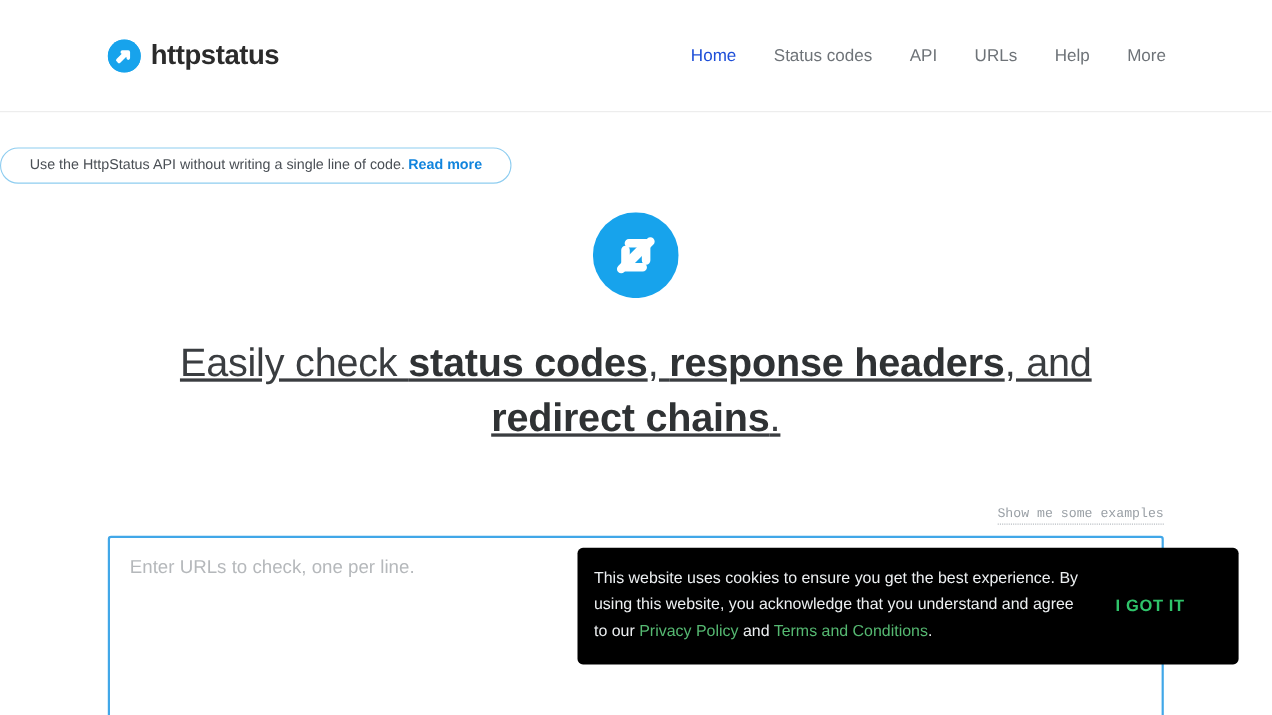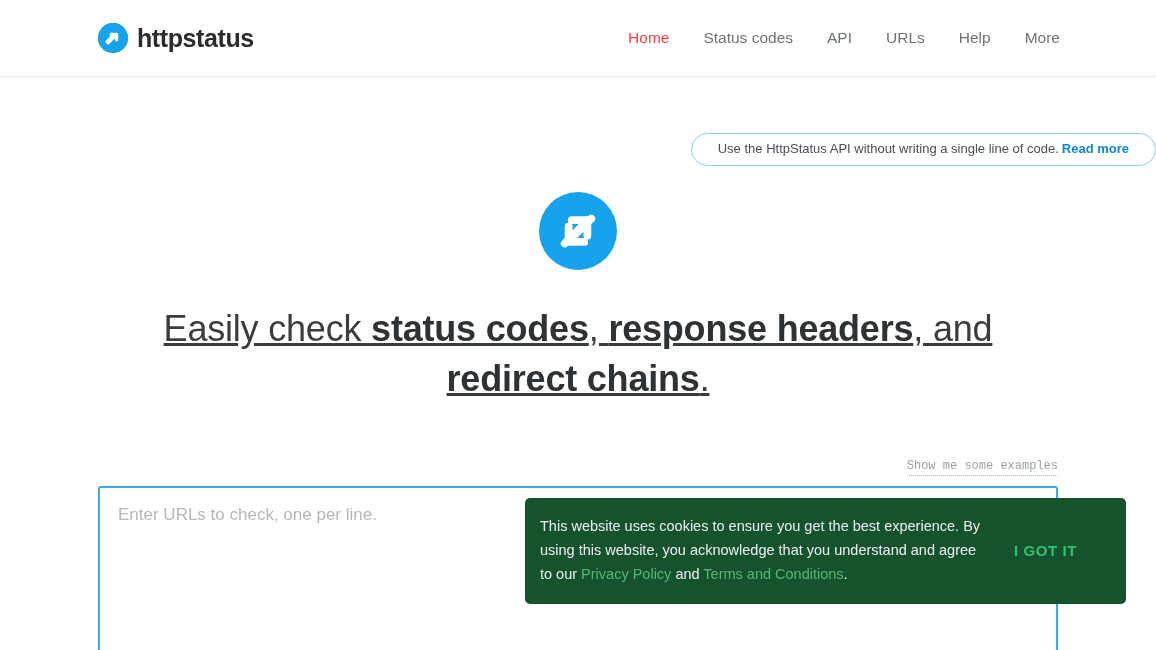--- a/index.html
+++ b/index.html
@@ -19,7 +19,7 @@
 
   
   .site-header {
-    height: 77px;
+    height: 102px;
     border-bottom: 1px solid #ececec;
     display: flex;
     align-items: center;

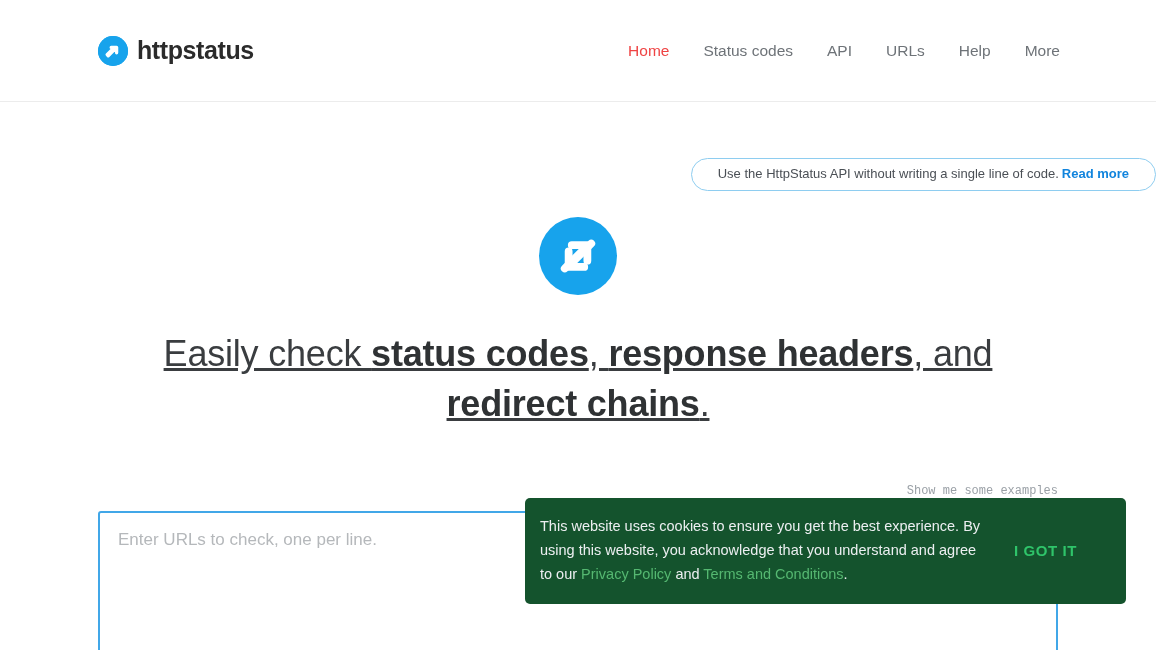--- a/index.html
+++ b/index.html
@@ -65,7 +65,7 @@
   }
 
   .nav-item.is-active {
-    color: #ef4444;
+    color: #1d4ed8;
   }
 
   

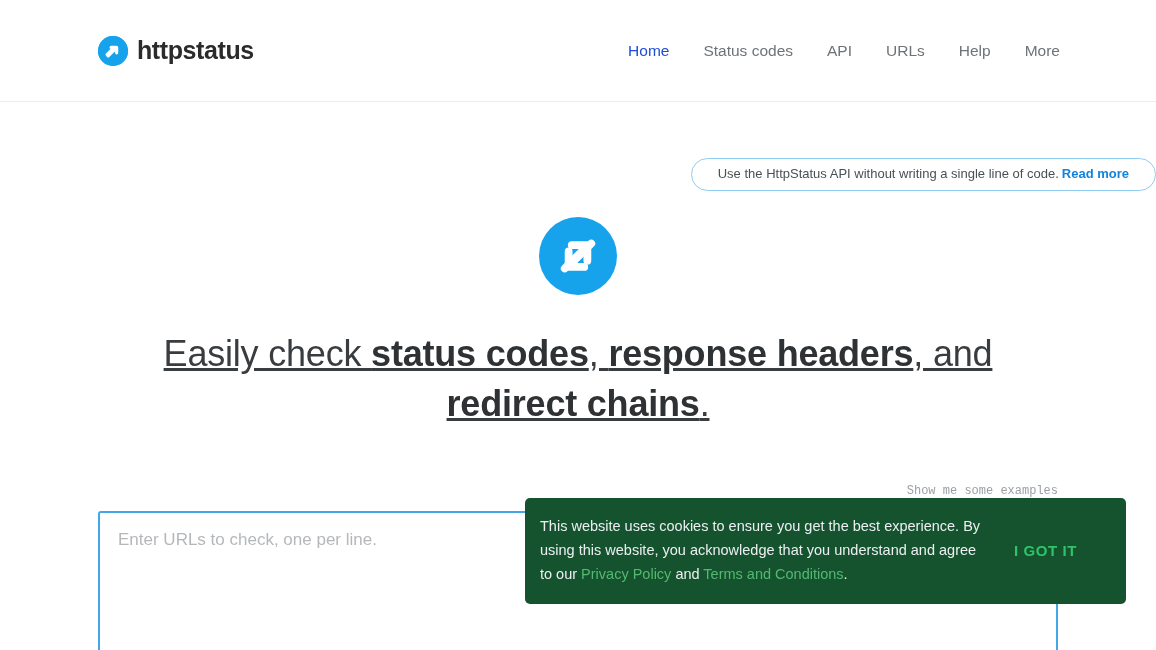--- a/index.html
+++ b/index.html
@@ -71,8 +71,8 @@
   
   .promo-wrap {
     display: flex;
-    justify-content: flex-end;
-    margin-top: 56px;
+    justify-content: flex-start;
+    margin-top: 32px;
   }
 
   .promo-pill {

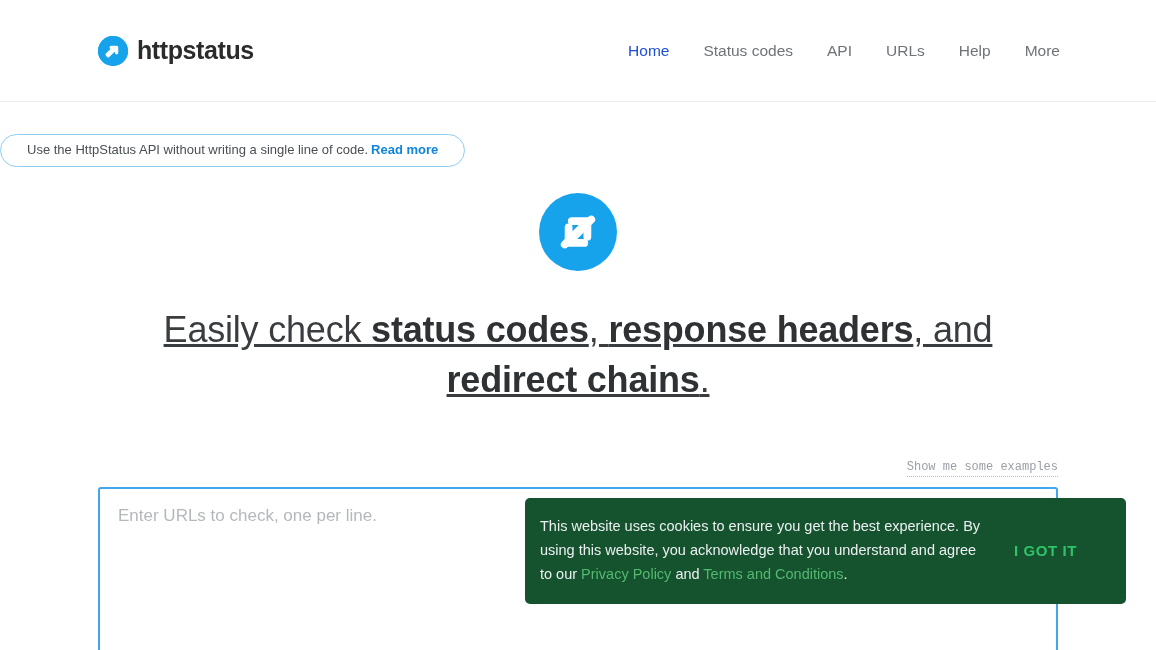--- a/index.html
+++ b/index.html
@@ -159,7 +159,7 @@
     left: 525px;
     top: 498px;
     width: 601px;
-    background: #14532d;
+    background: #000000;
     border-radius: 5px;
     display: flex;
     align-items: center;

